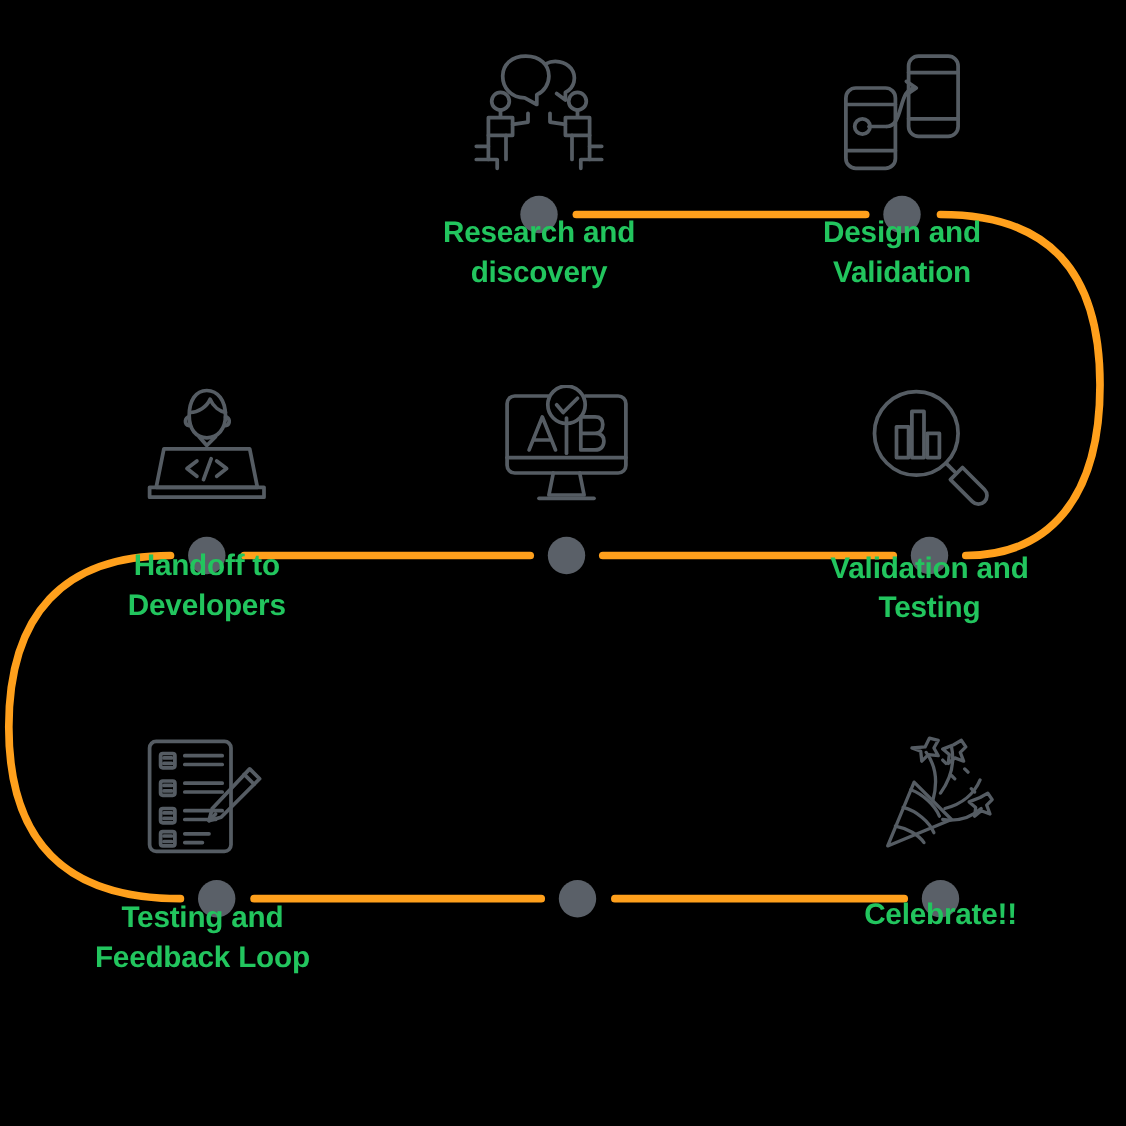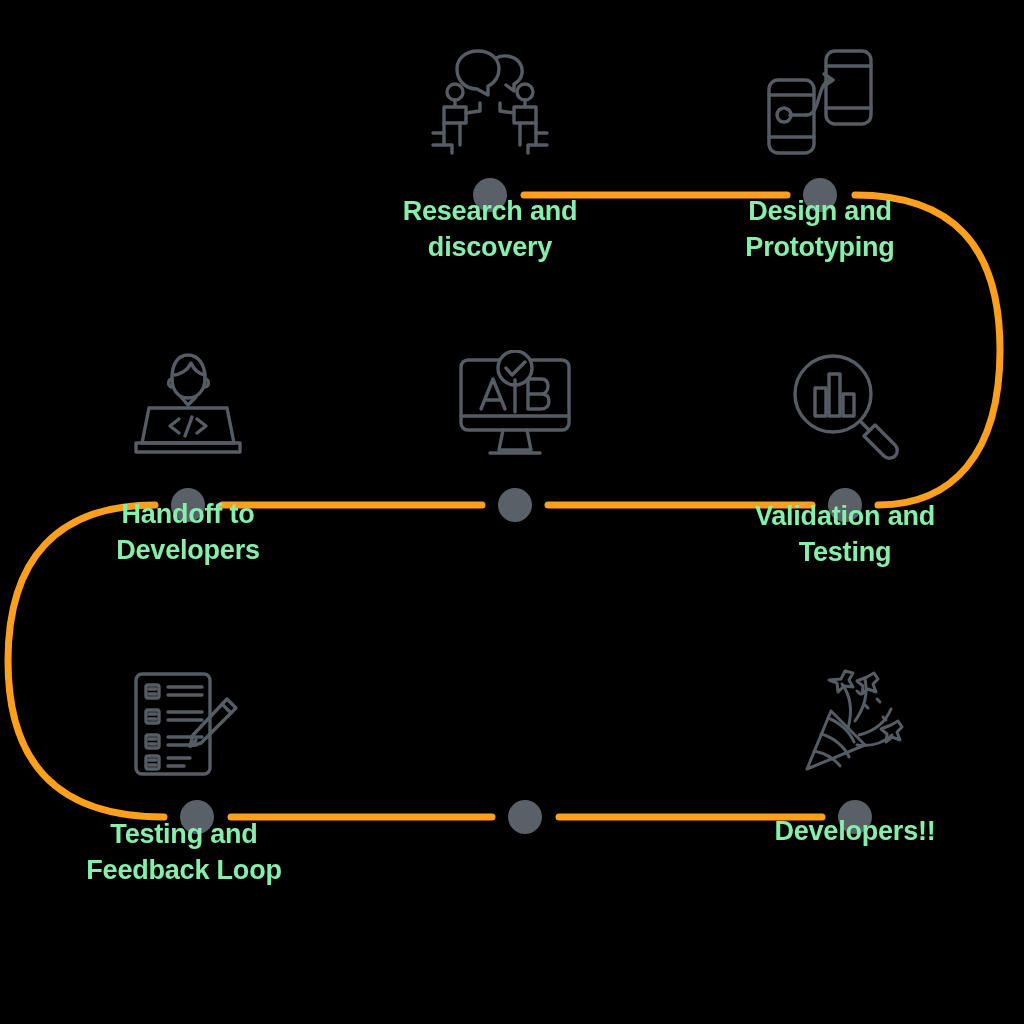--- a/index.html
+++ b/index.html
@@ -39,7 +39,7 @@
   .node-label {
     display: block;
     margin-top: 34px;
-    color: #86efac;
+    color: #22c55e;
     font-size: 27px;
     font-weight: bold;
     line-height: 1.32;

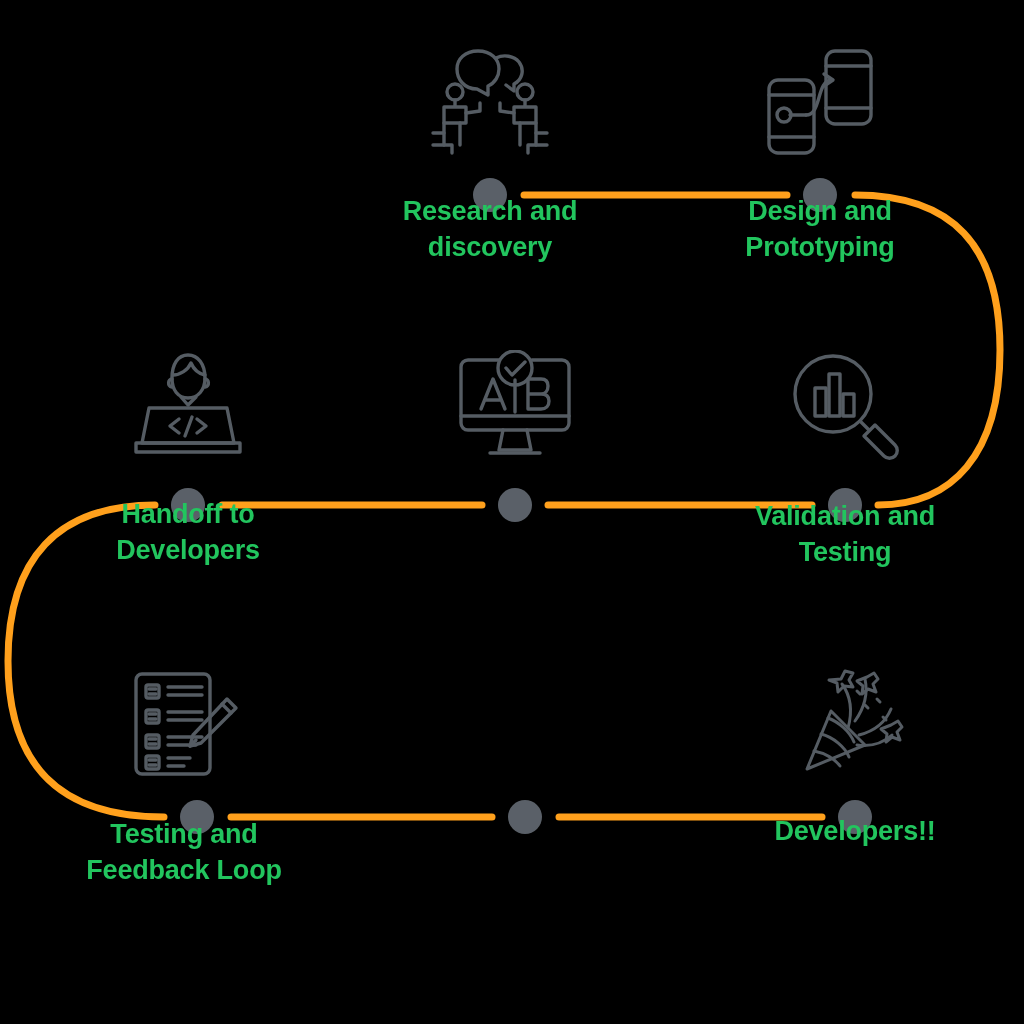--- a/index.html
+++ b/index.html
@@ -117,7 +117,7 @@
       </g>
     </svg>
     <span class="node-label">Design and
-Prototyping</span>
+Validation</span>
   </div>
 
   <div class="node" style="left:845px; top:350px;">

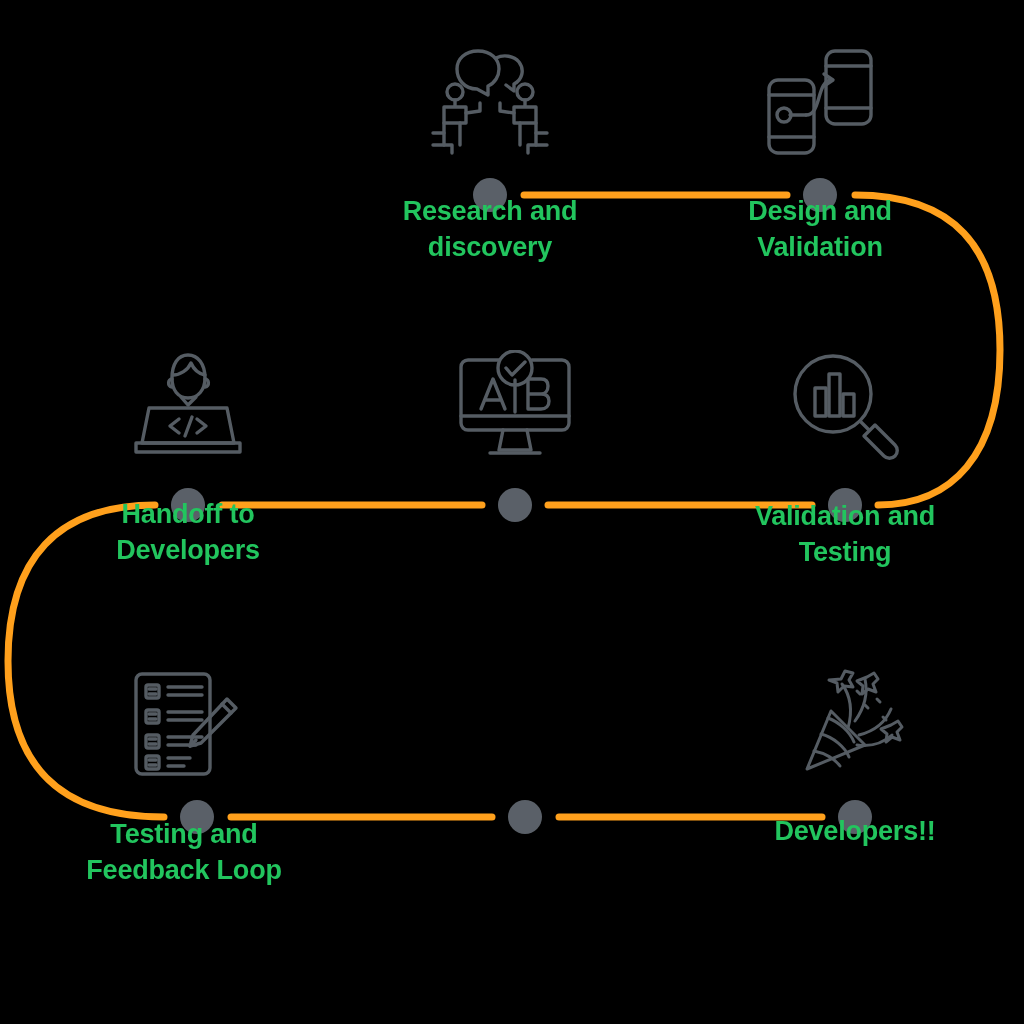--- a/index.html
+++ b/index.html
@@ -213,7 +213,7 @@
         <path d="M70 40 L73 43 M82 34 L85 37 M88 52 L91 55 M62 26 L65 29"></path>
       </g>
     </svg>
-    <span class="node-label">Developers!!</span>
+    <span class="node-label">Celebrate!!</span>
   </div>
 
 </div>

